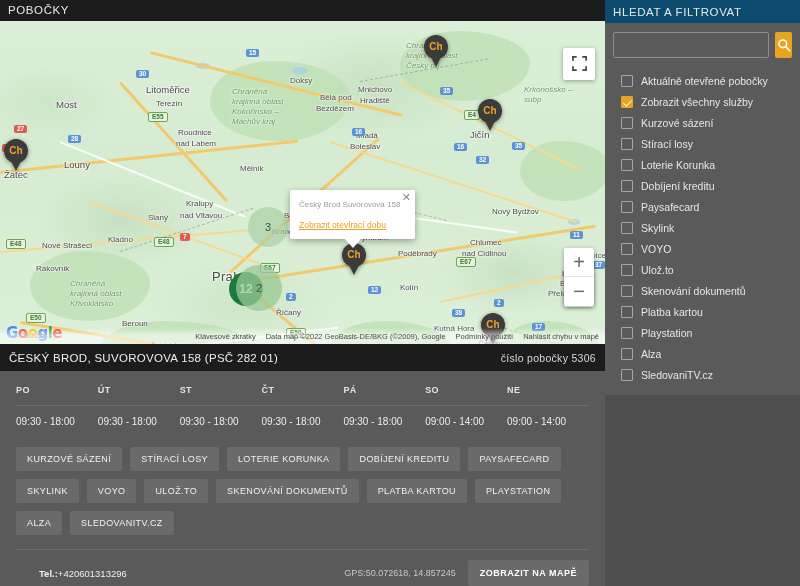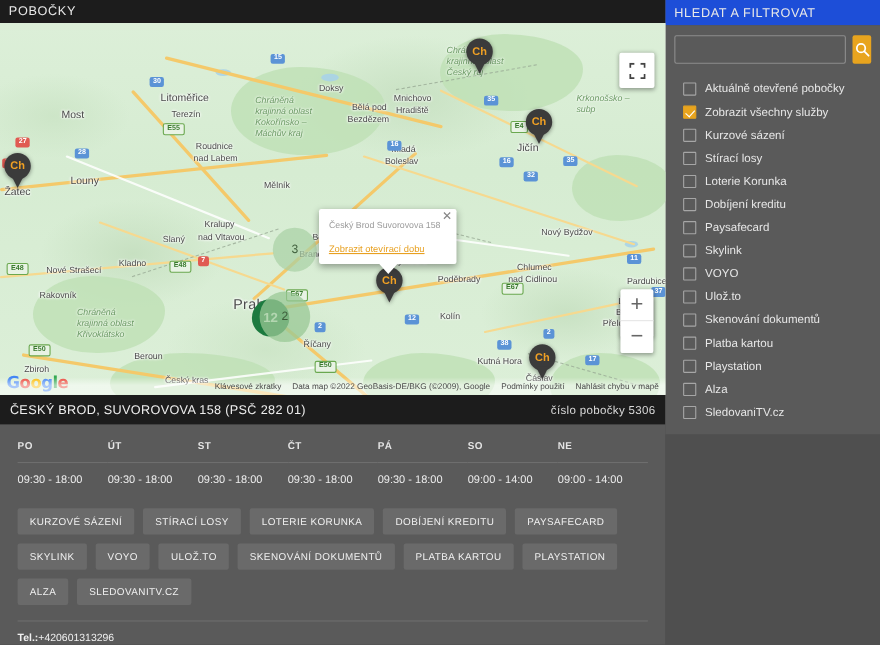--- a/index.html
+++ b/index.html
@@ -191,7 +191,7 @@
   
   .side { width: 195px; height: 586px; background: #4f4f4f; display: flex; flex-direction: column; }
   .side-header {
-    height: 23px; background: #1d4ed8; color: #e8e8e8;
+    height: 23px; background: #0c4a6e; color: #e8e8e8;
     display: flex; align-items: center; padding: 0 8px;
     font-size: 11.5px; letter-spacing: .6px;
   }

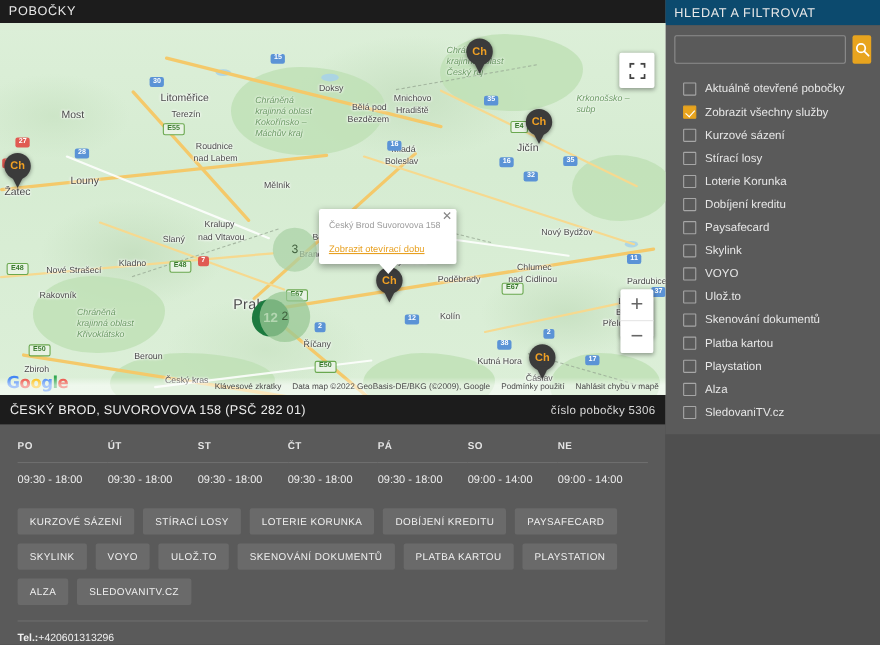--- a/index.html
+++ b/index.html
@@ -179,7 +179,7 @@
     border-top: 1px solid #6e6e6e; margin-top: 14px; padding-top: 10px;
   }
   .foot .tel { font-size: 9.5px; color: #f0f0f0; }
-  .foot .tel b { font-weight: bold; }
+  .foot .tel b { font-weight: bold; margin-left: 23px; }
   .foot .right { display: flex; align-items: center; gap: 12px; }
   .foot .gps { font-size: 9px; color: #c9c9c9; }
   .btn-map {

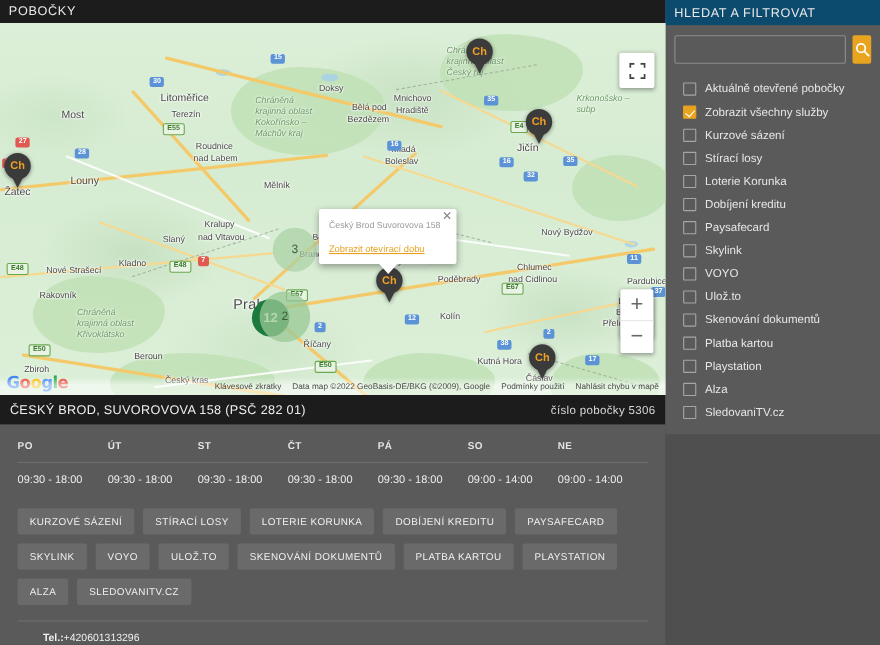--- a/index.html
+++ b/index.html
@@ -474,6 +474,10 @@
         <div class="tel">
           <b>Tel.:</b><span>+420601313296</span>
         </div>
+        <div class="right">
+          <span class="gps">GPS:50.072618, 14.857245</span>
+          <button class="btn-map">ZOBRAZIT NA MAPĚ</button>
+        </div>
       </div>
     </div>
   </div>

